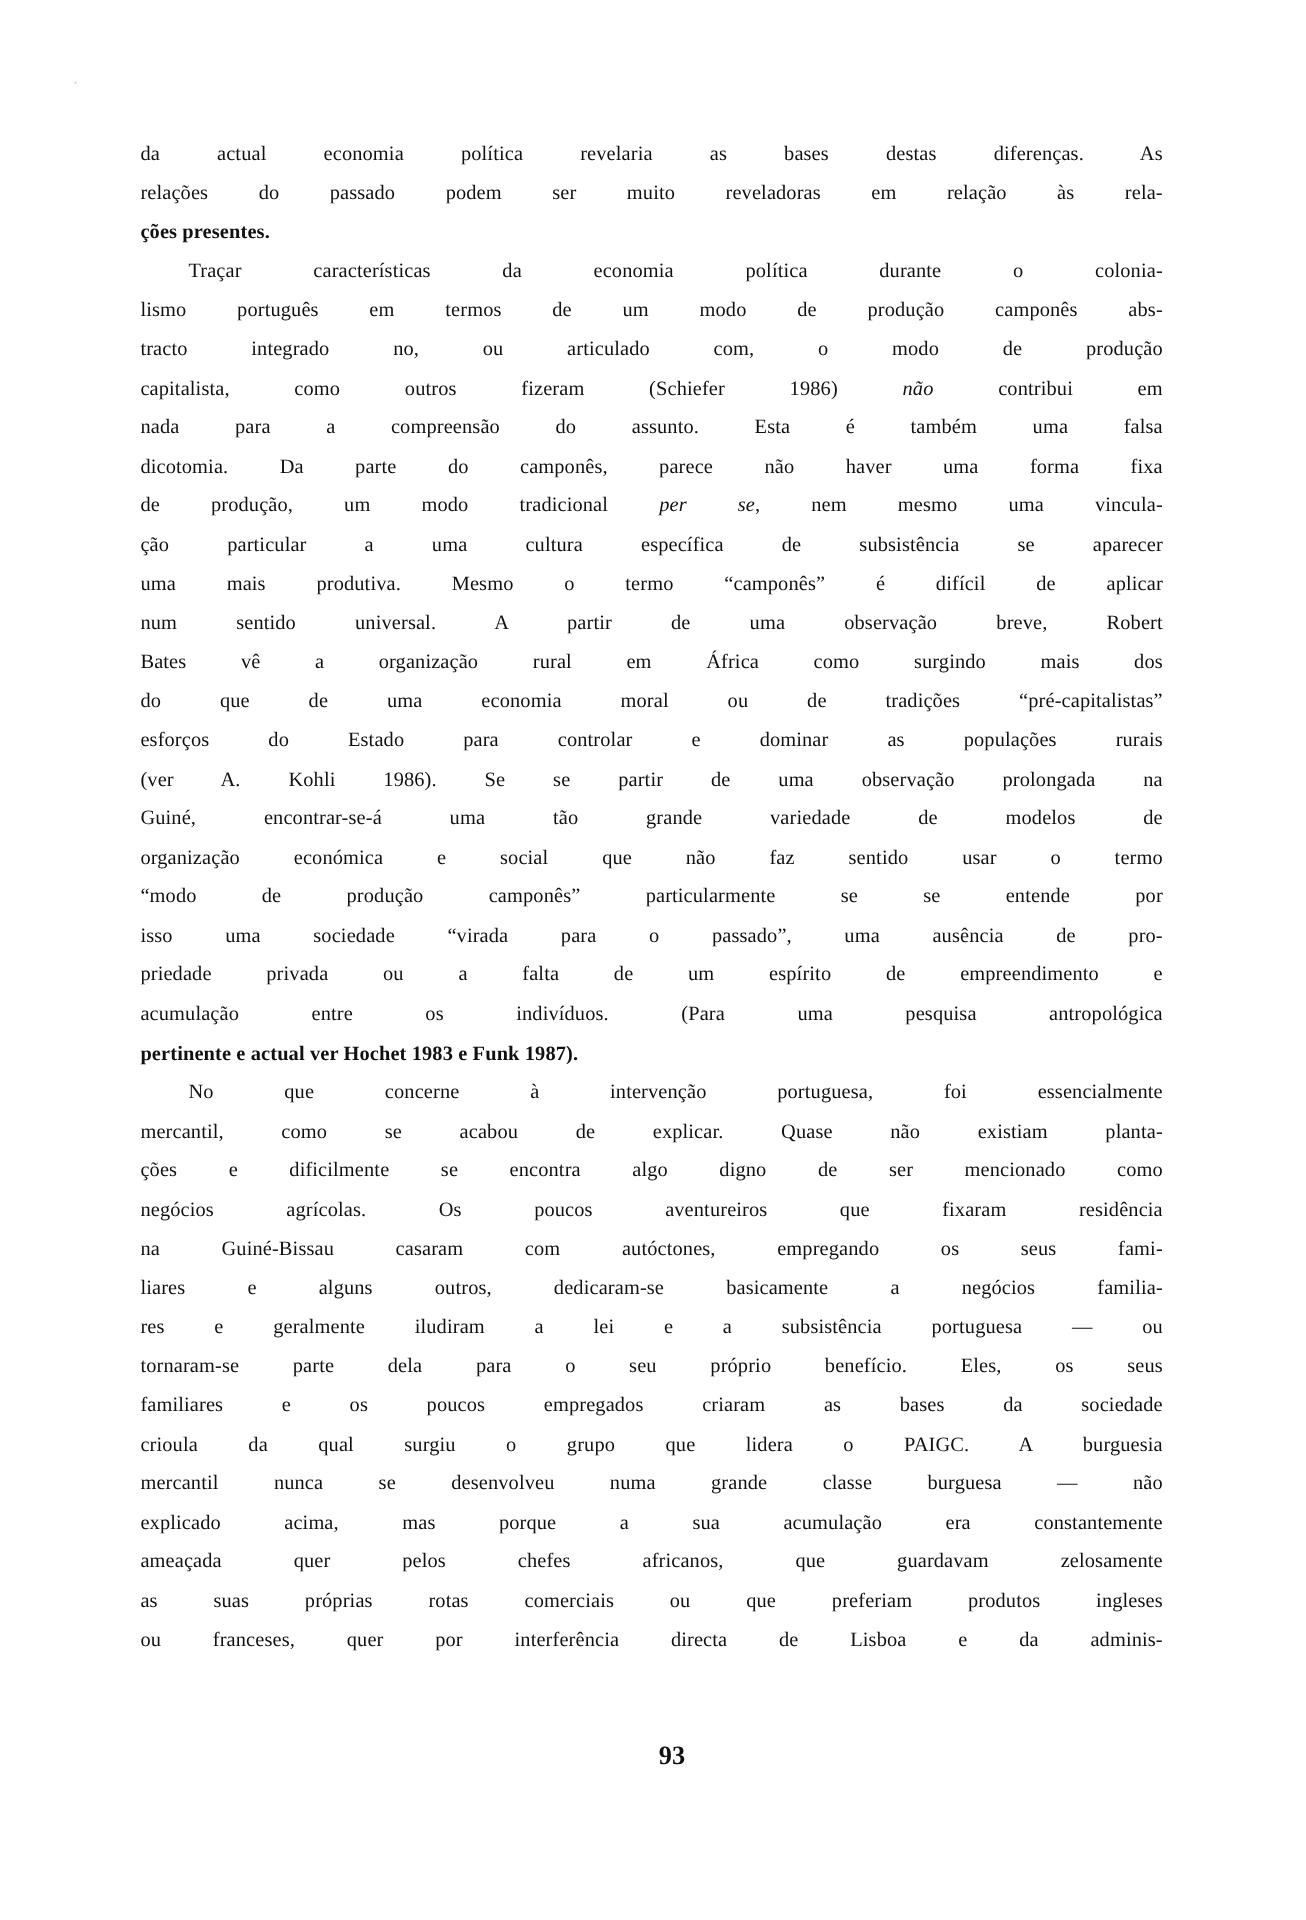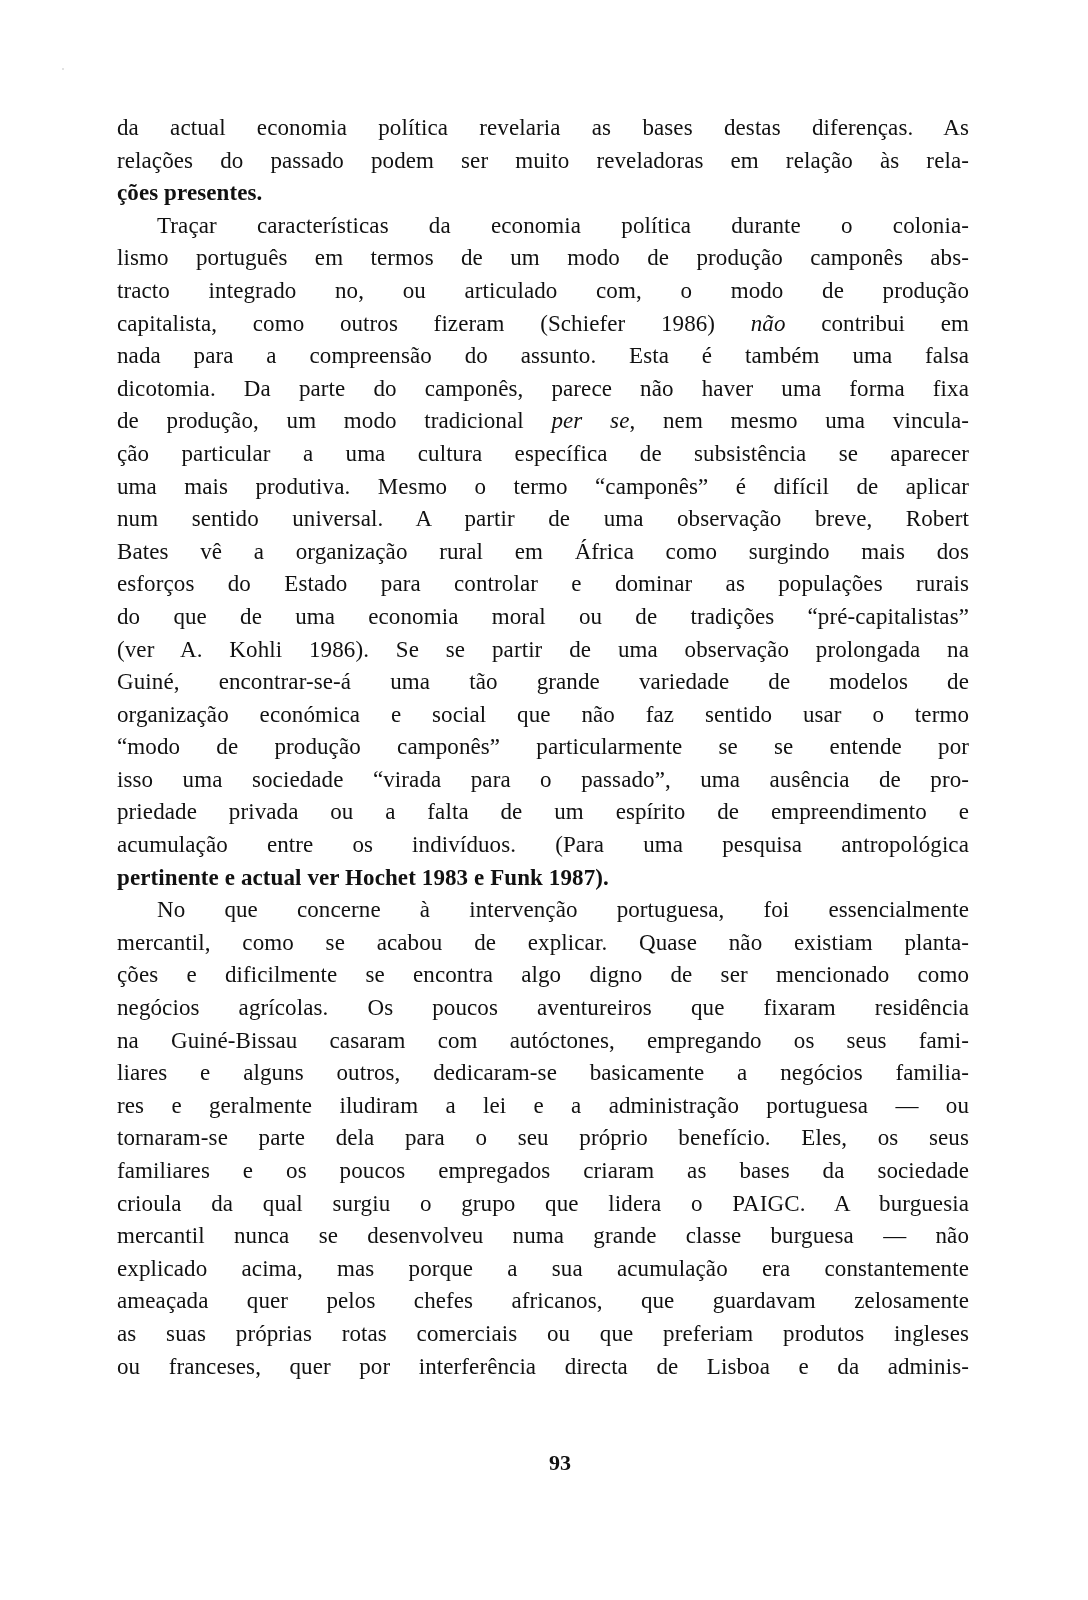--- a/index.html
+++ b/index.html
@@ -32,7 +32,7 @@
       display: block;
       height: 32.6px;
       line-height: 32.6px;
-      font-size: 23px;
+      font-size: 17px;
       text-align: justify;
       text-align-last: justify;
       white-space: nowrap;

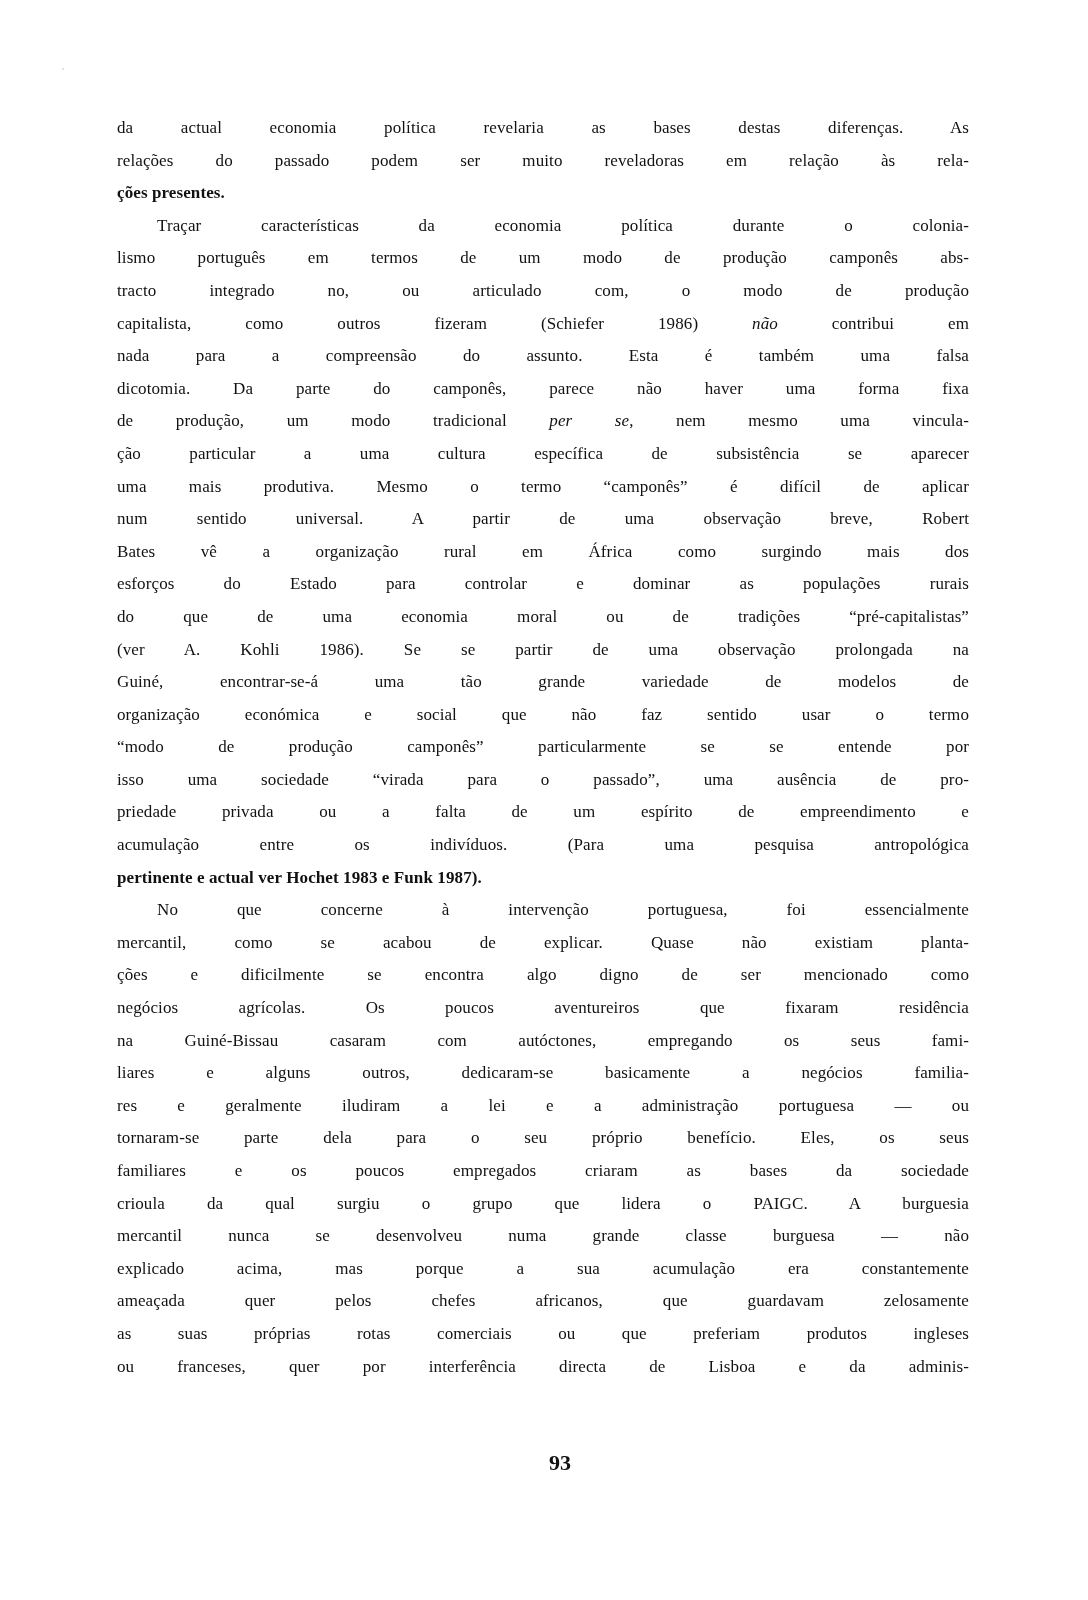--- a/index.html
+++ b/index.html
@@ -125,10 +125,10 @@
           <span class="justify-wrap">Bates vê a organização rural em África como surgindo mais dos</span>
         </div>
         <div class="line">
+          <span class="justify-wrap">do que de uma economia moral ou de tradições “pré-capitalistas”</span>
+        </div>
+        <div class="line">
           <span class="justify-wrap">esforços do Estado para controlar e dominar as populações rurais</span>
-        </div>
-        <div class="line">
-          <span class="justify-wrap">do que de uma economia moral ou de tradições “pré-capitalistas”</span>
         </div>
         <div class="line">
           <span class="justify-wrap">(ver A. Kohli 1986). Se se partir de uma observação prolongada na</span>

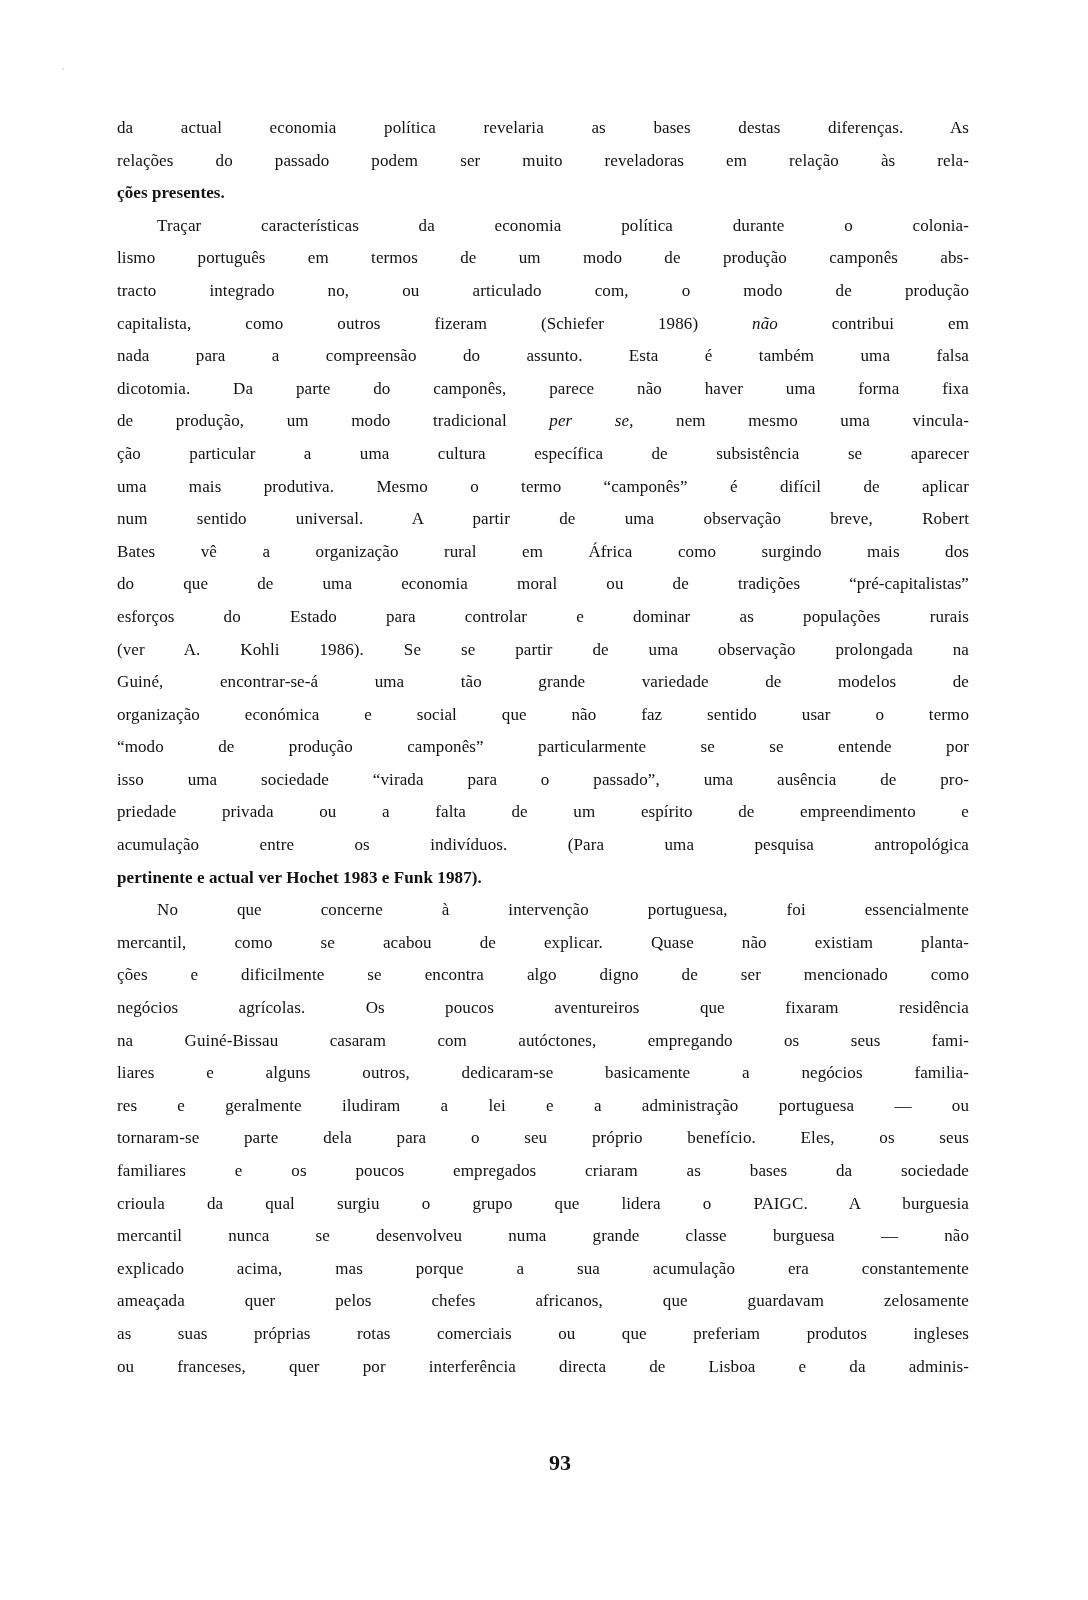--- a/index.html
+++ b/index.html
@@ -175,7 +175,7 @@
           <span class="justify-wrap">liares e alguns outros, dedicaram-se basicamente a negócios familia-</span>
         </div>
         <div class="line">
-          <span class="justify-wrap">res e geralmente iludiram a lei e a administração portuguesa — ou</span>
+          <span class="justify-wrap">res e geralmente iludiram a lei e a subsistência portuguesa — ou</span>
         </div>
         <div class="line">
           <span class="justify-wrap">tornaram-se parte dela para o seu próprio benefício. Eles, os seus</span>

